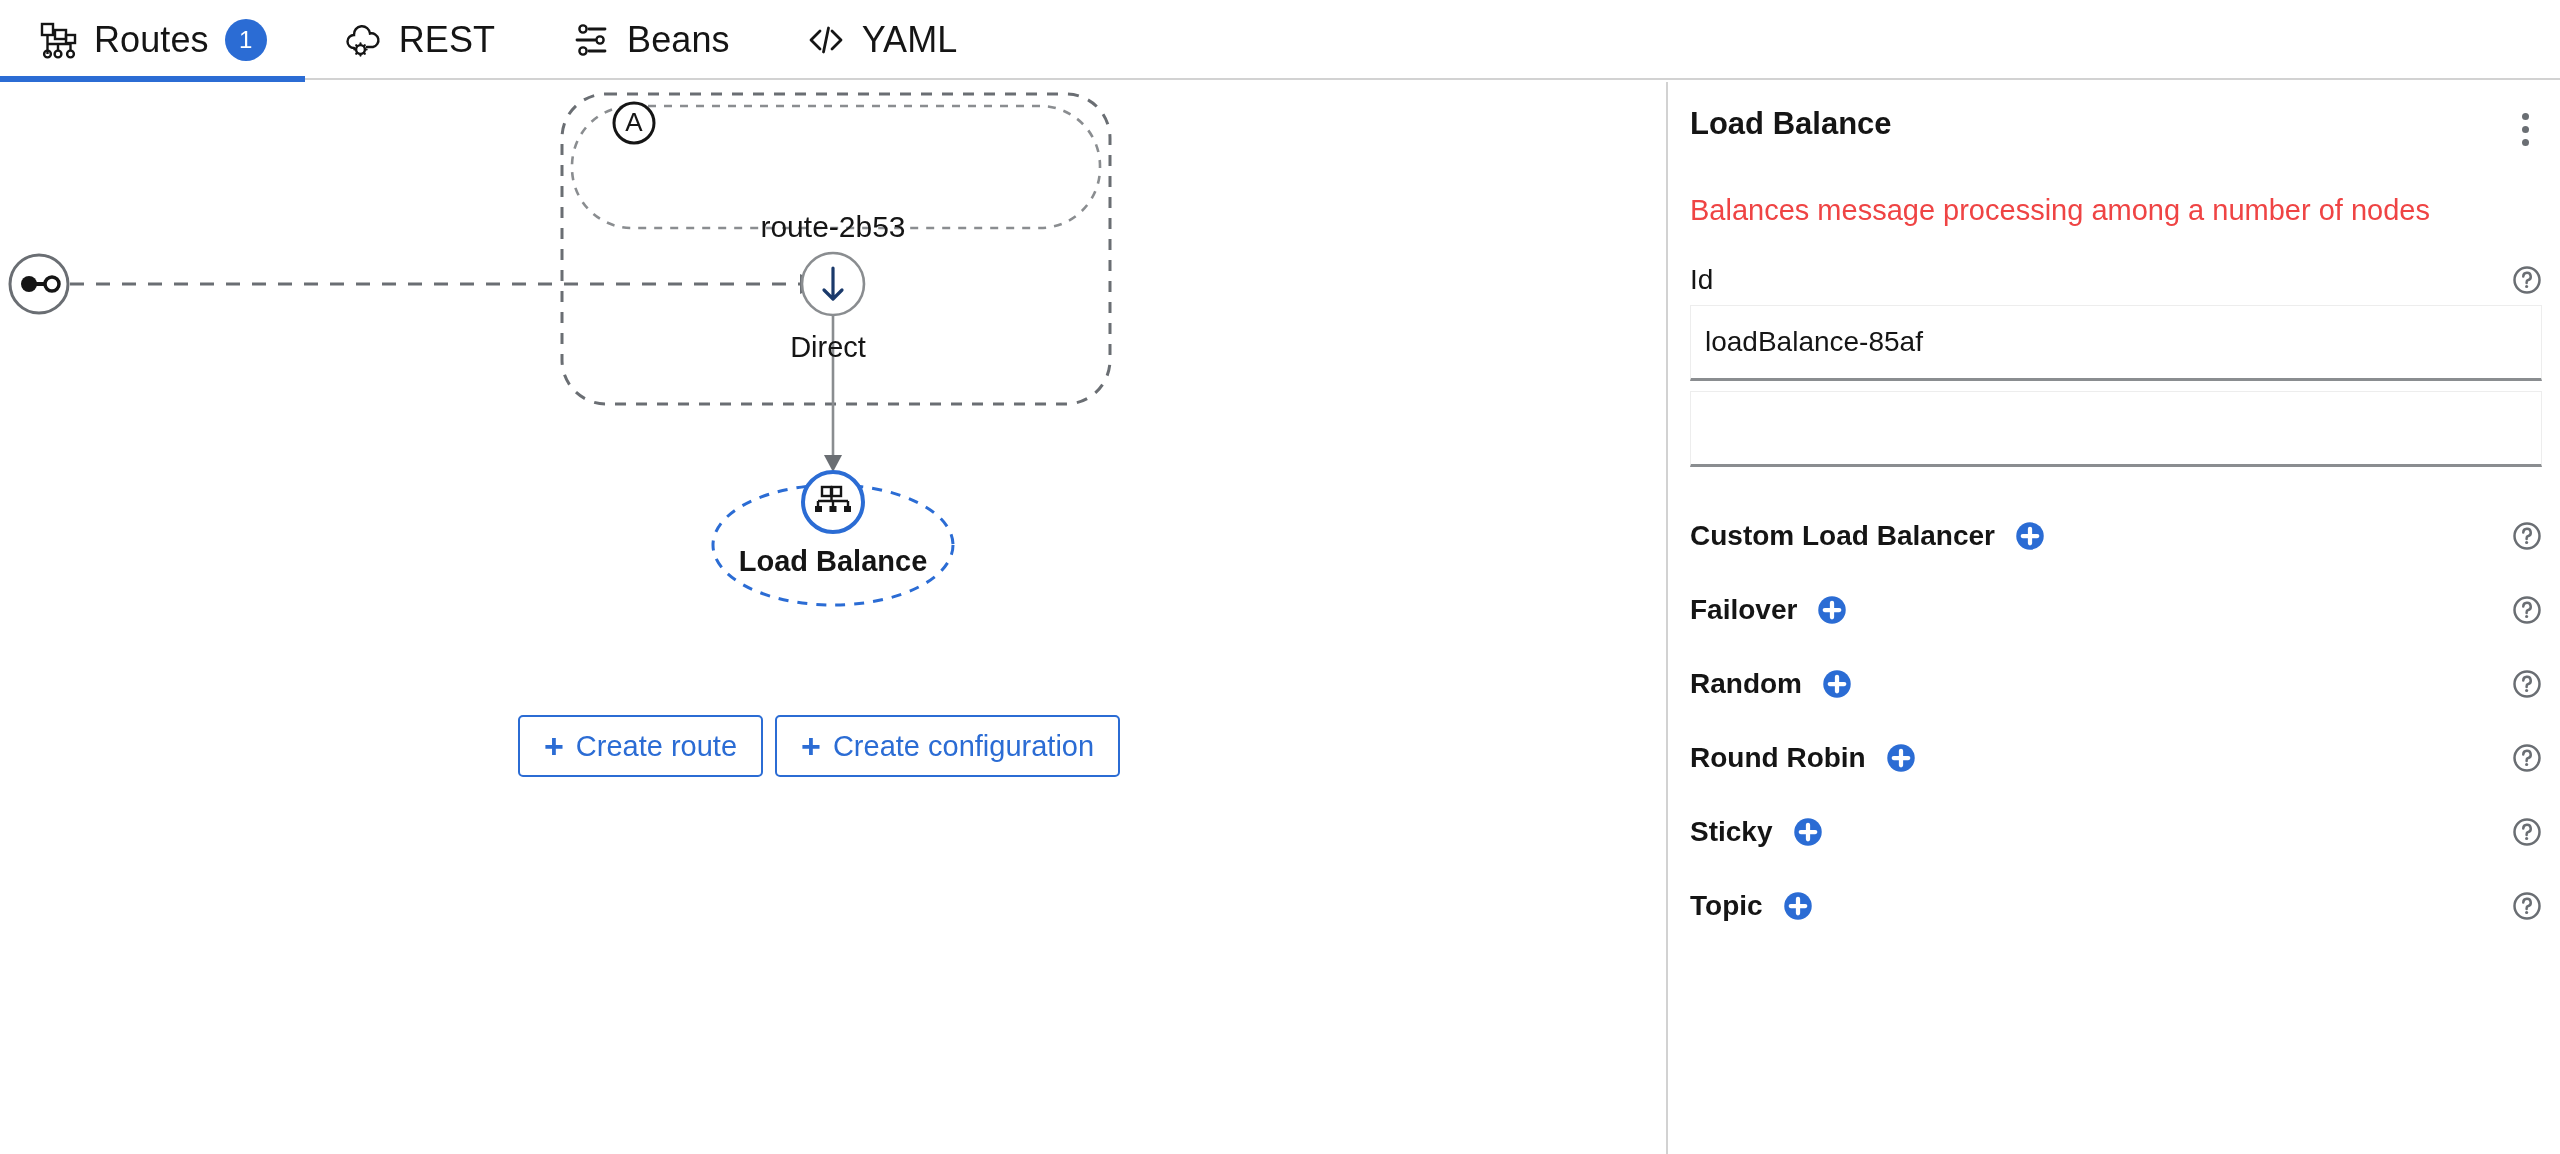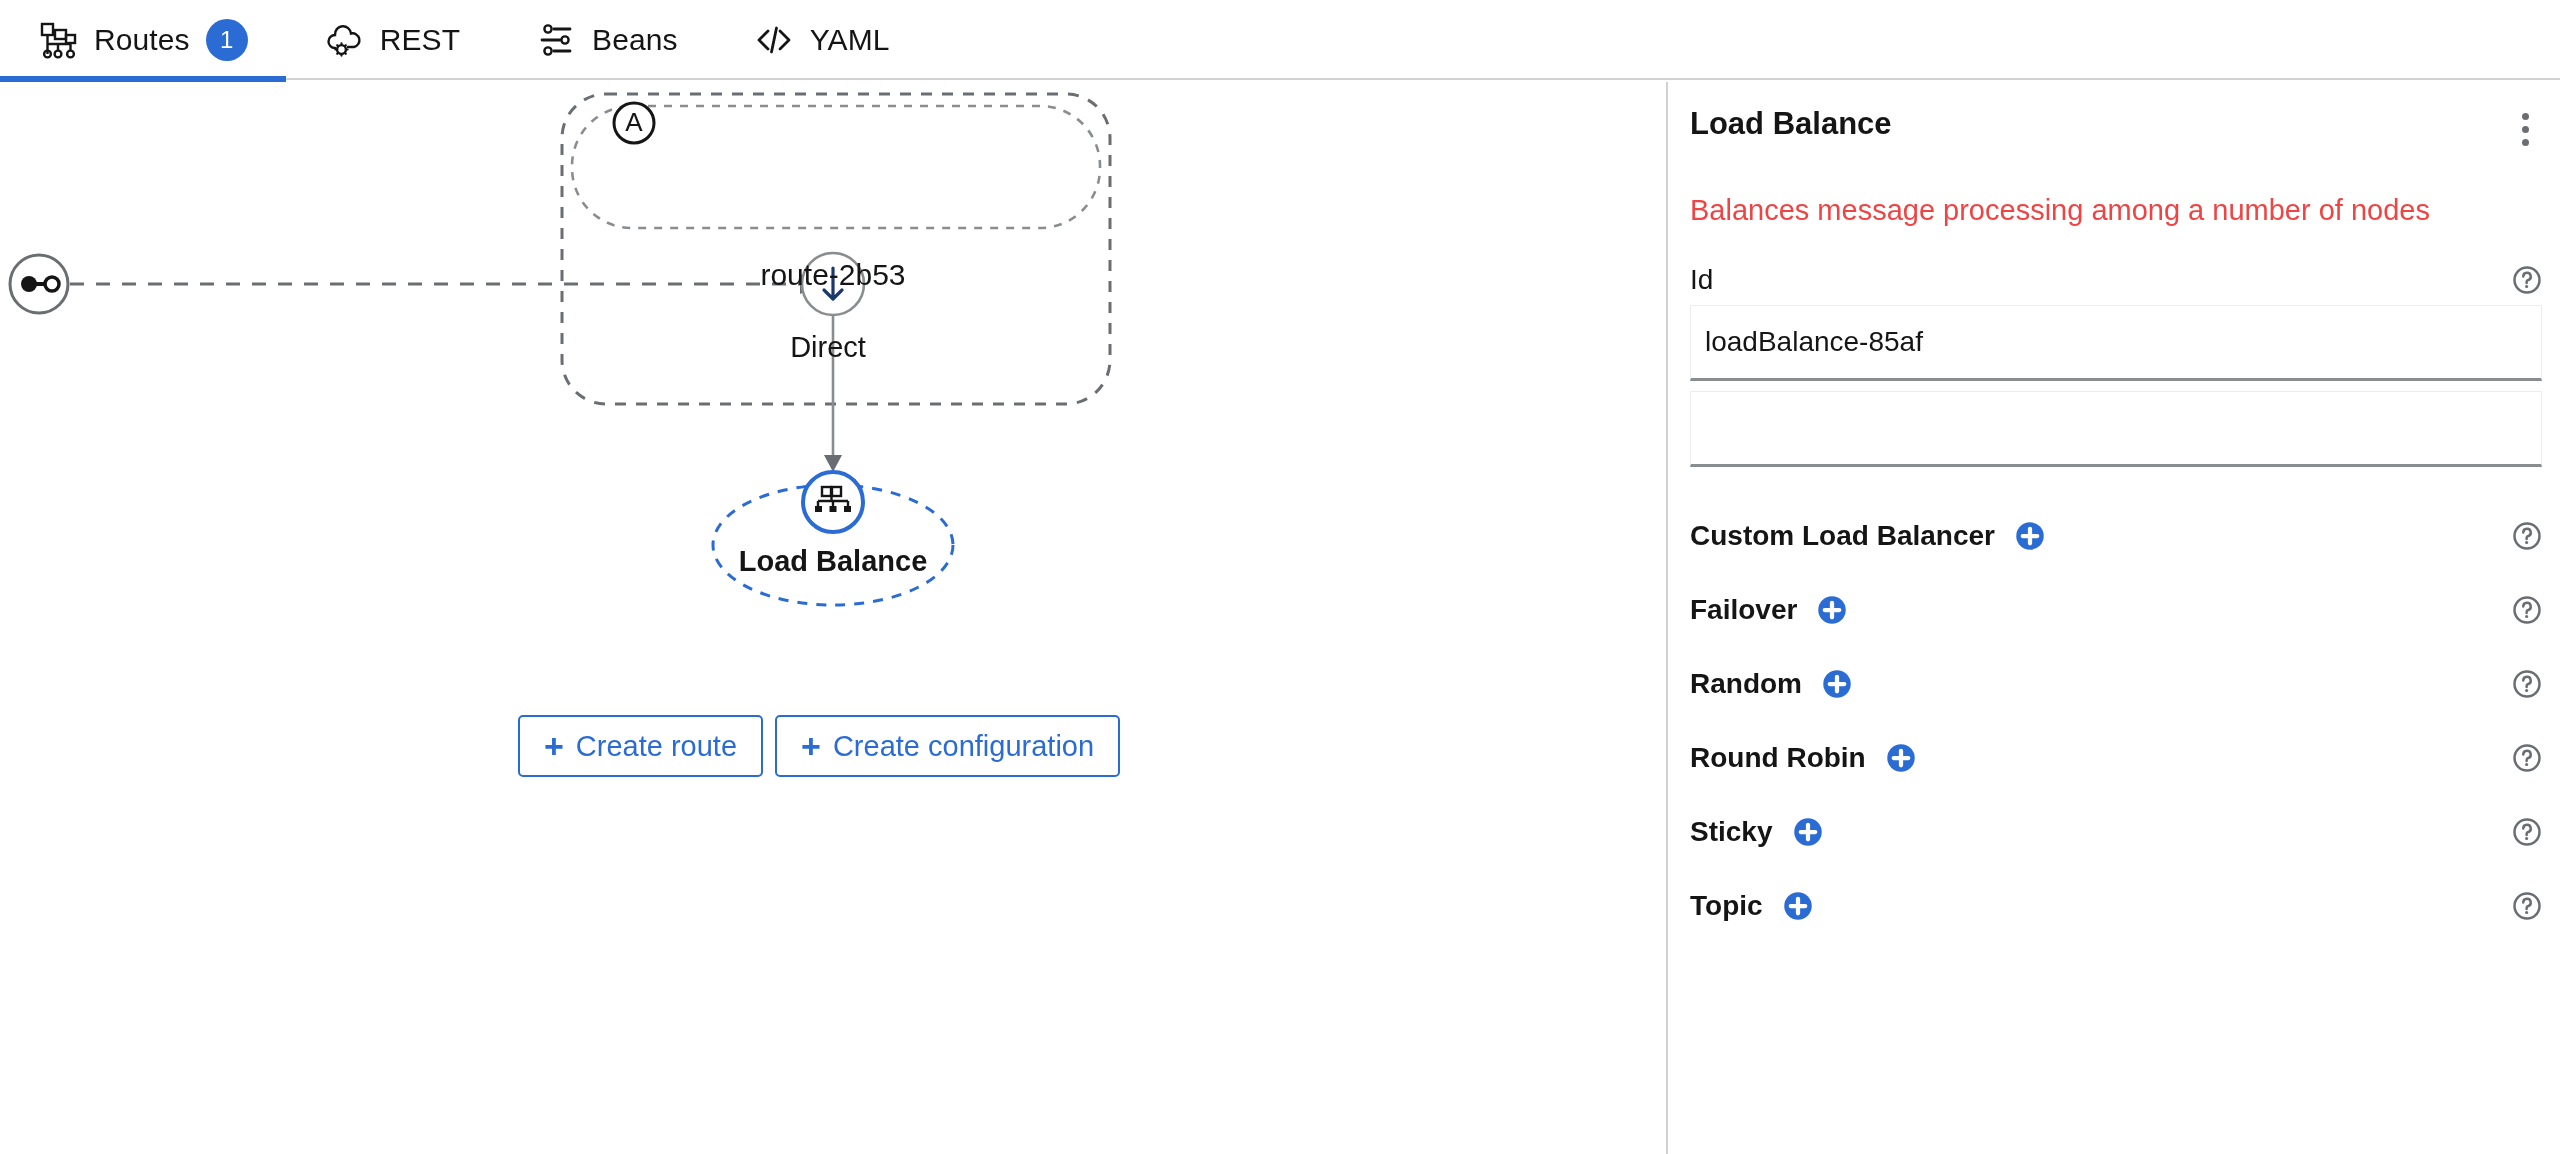--- a/index.html
+++ b/index.html
@@ -28,7 +28,7 @@
     border: none;
   }
   .tab .tab-label {
-    font-size: 30px; color: #151515; font-weight: 400;
+    font-size: 36px; color: #151515; font-weight: 400;
     letter-spacing: .1px; white-space: nowrap;
   }
   .tab.active::after {

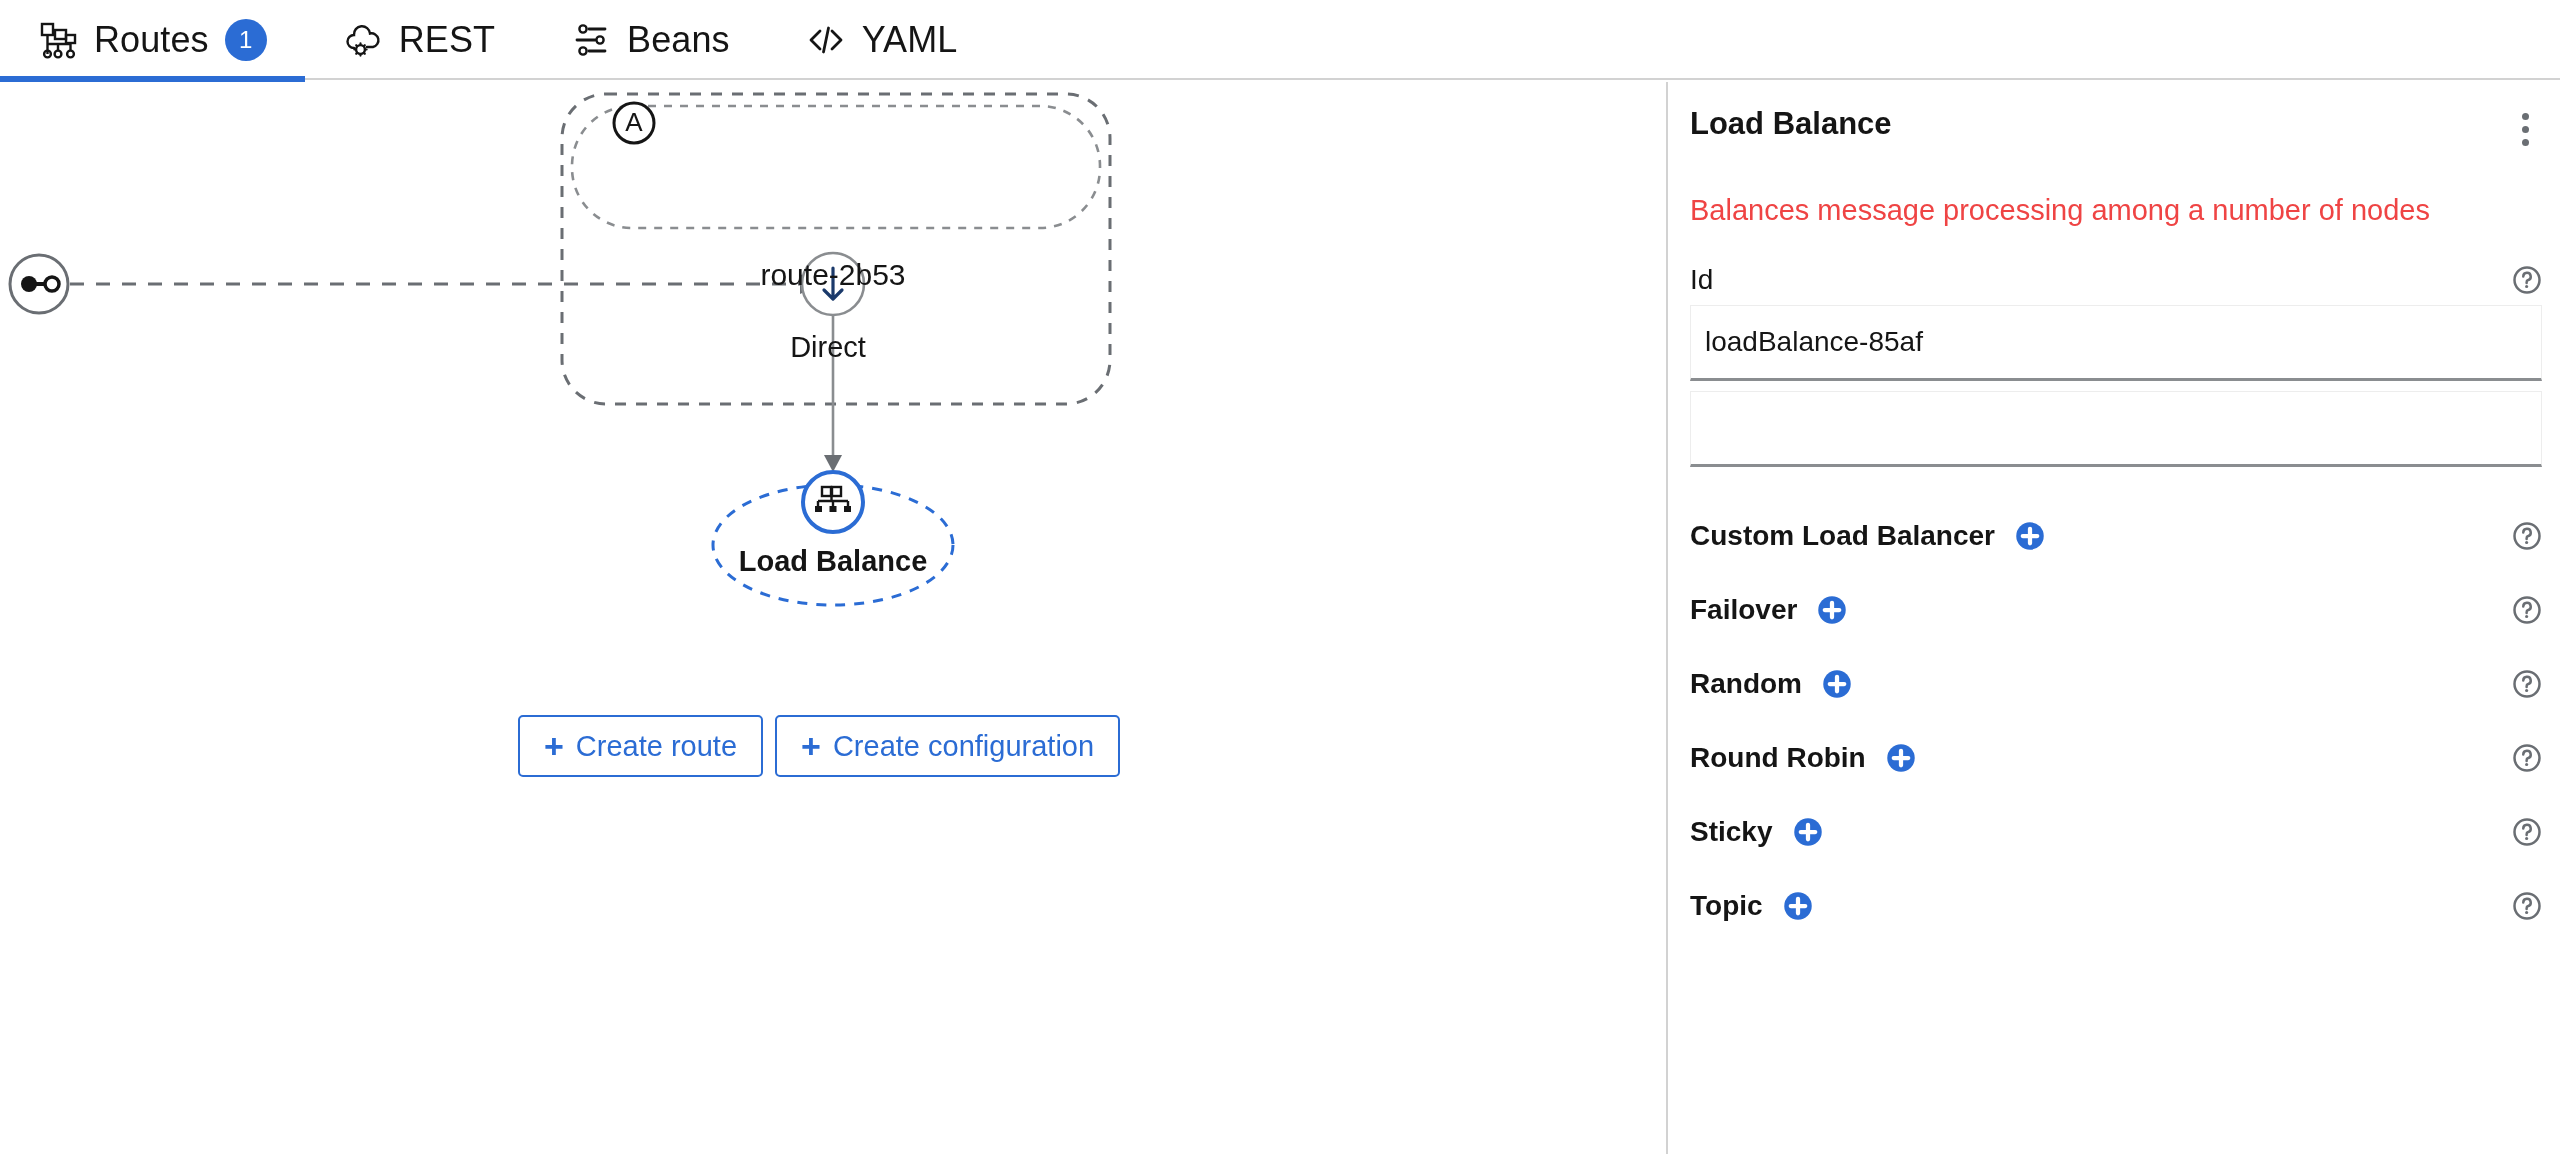--- a/index.html
+++ b/index.html
@@ -61,7 +61,7 @@
   .node-label.bold { font-weight: bold; font-size: 29px; }
   .route-title {
     position: absolute; font-size: 30px; color: #151515;
-    transform: translateX(-50%); white-space: nowrap; margin-top: 48px;
+    transform: translateX(-50%); white-space: nowrap;
   }
 
   

